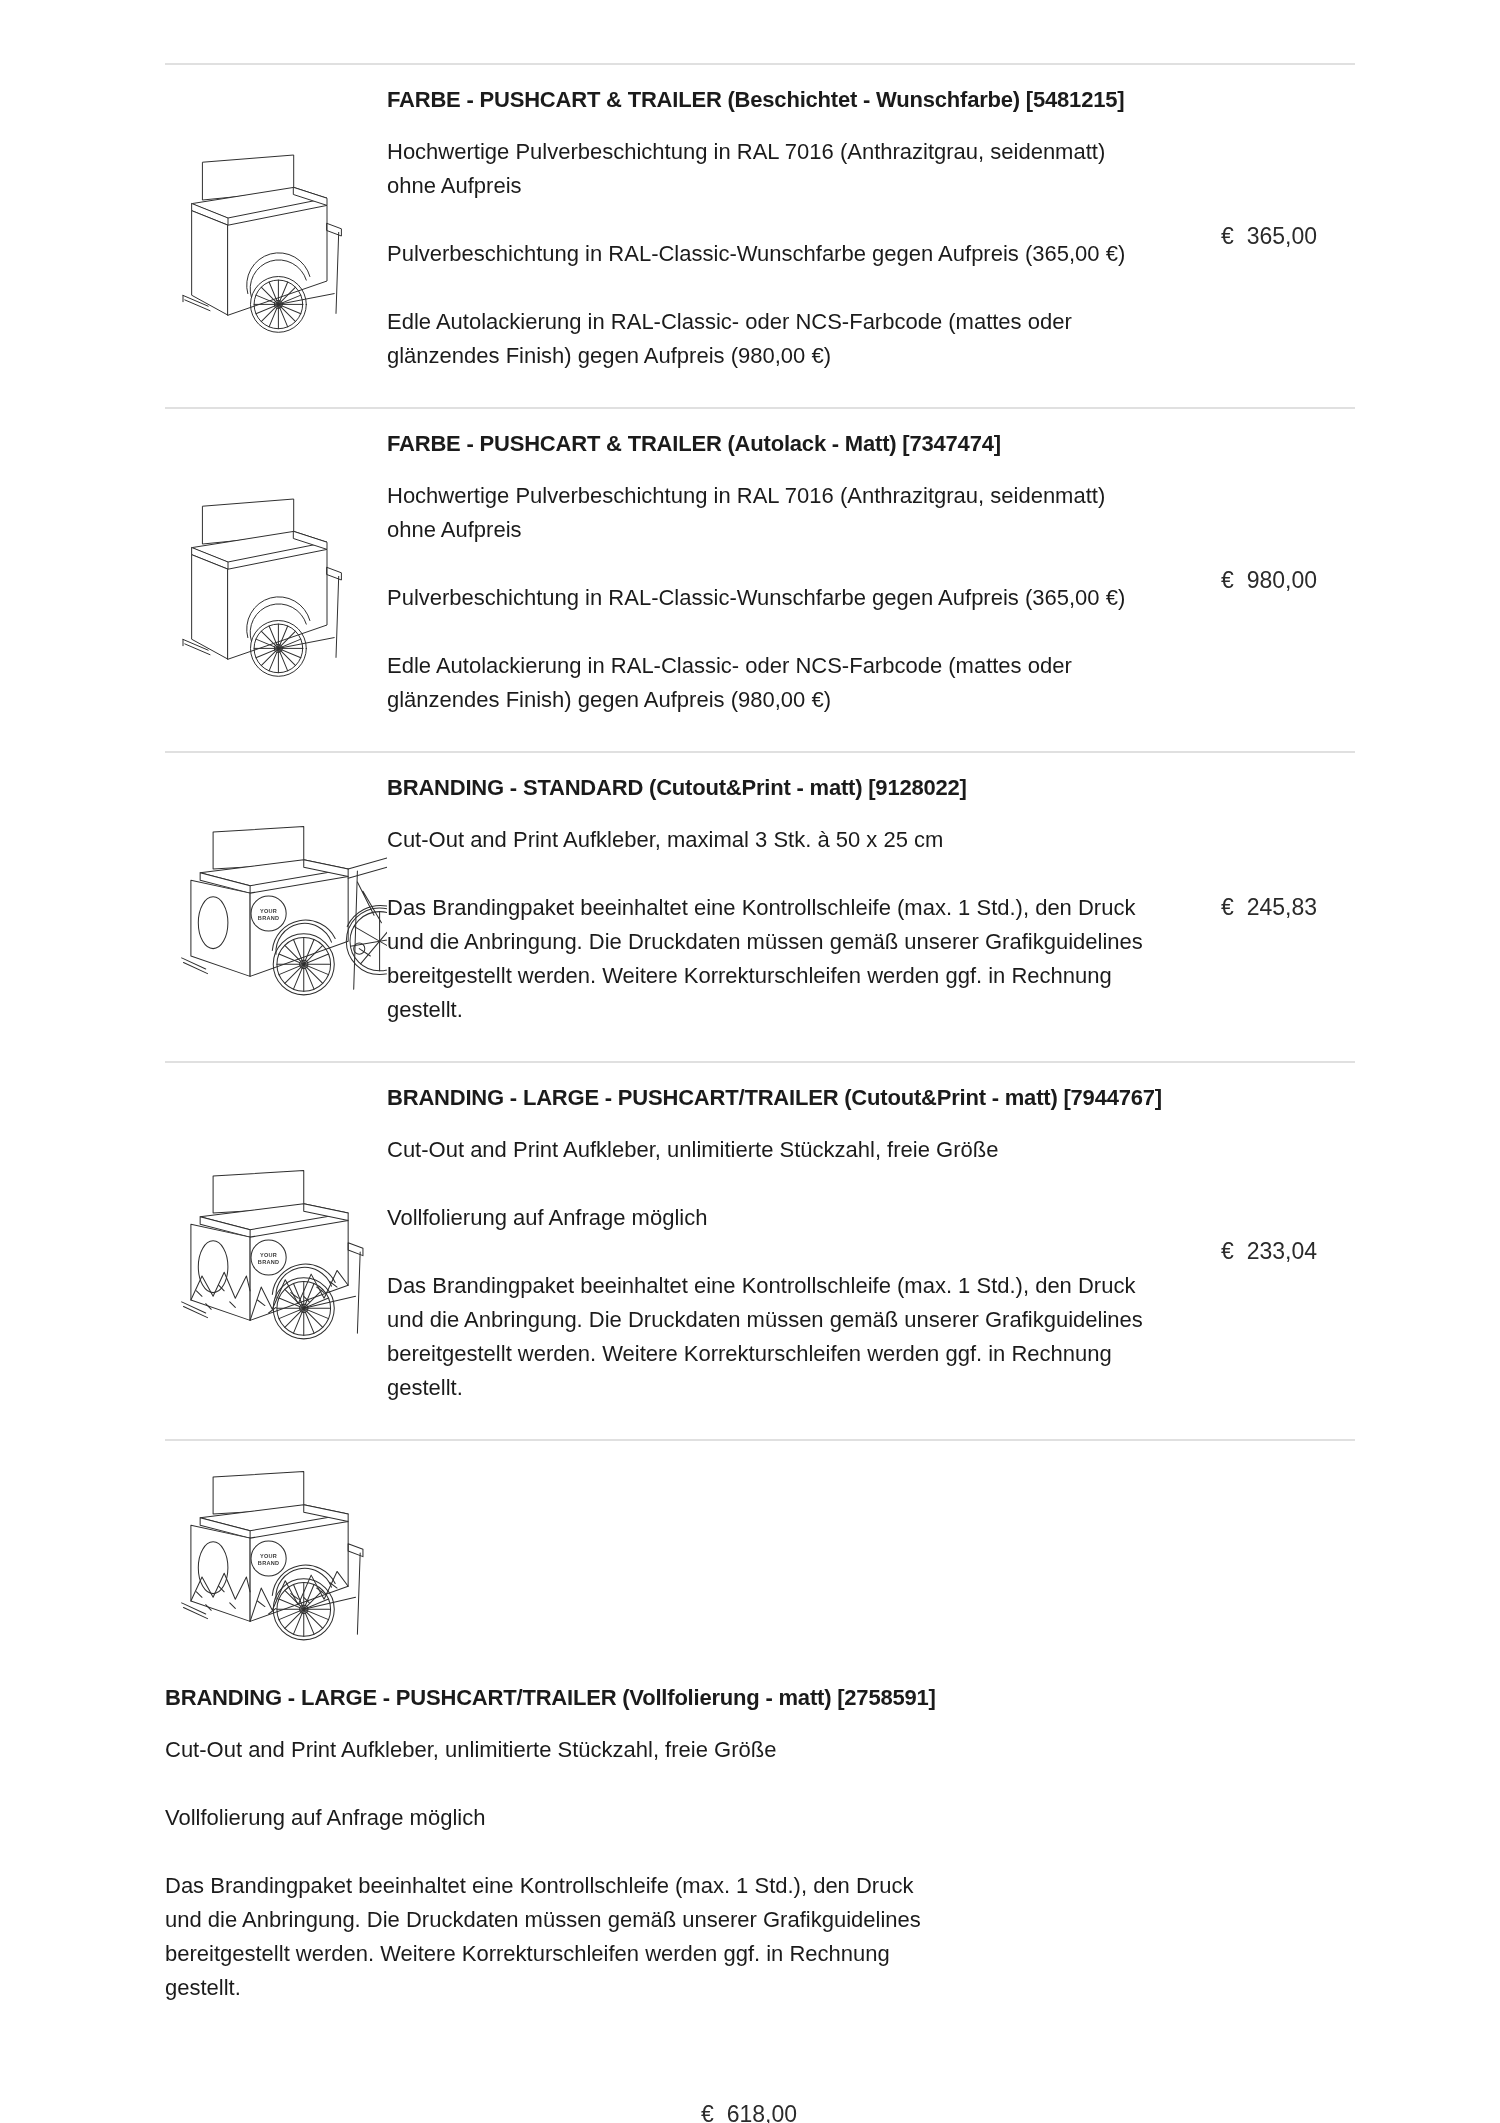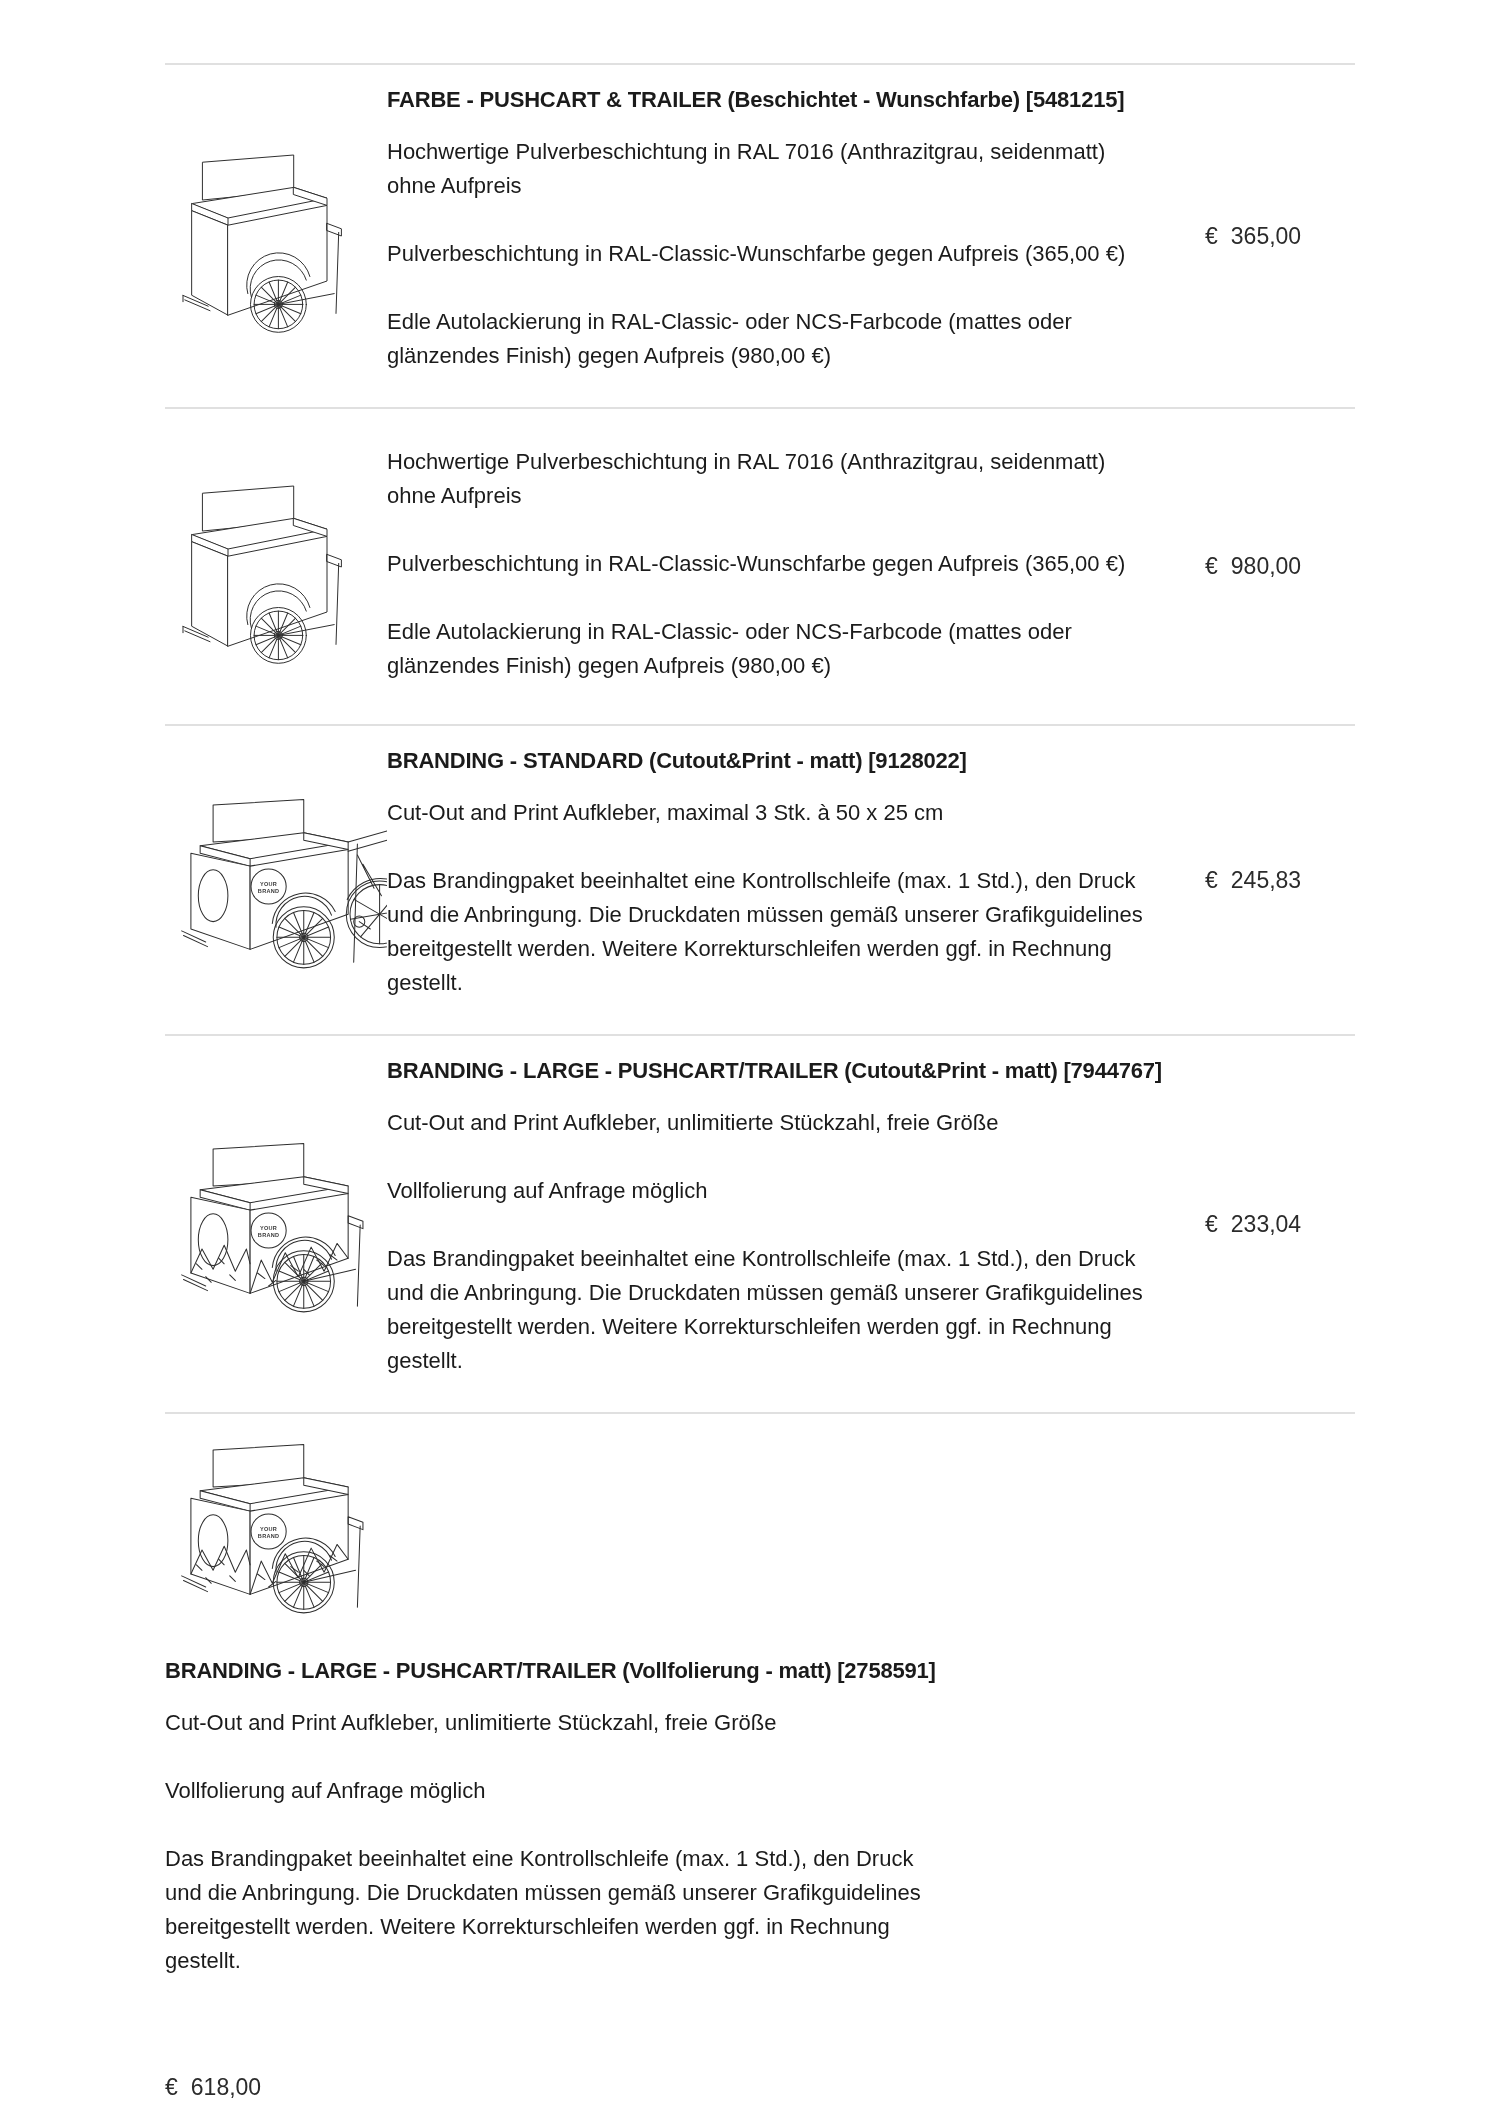--- a/index.html
+++ b/index.html
@@ -55,7 +55,7 @@
   .paras .para:nth-child(1){margin-top:18px;}
   .cell-price{
     flex:0 0 150px;
-    display:flex;align-items:center;justify-content:flex-start;
+    display:flex;align-items:center;justify-content:center;
     padding-right:22px;
     box-sizing:border-box;
   }

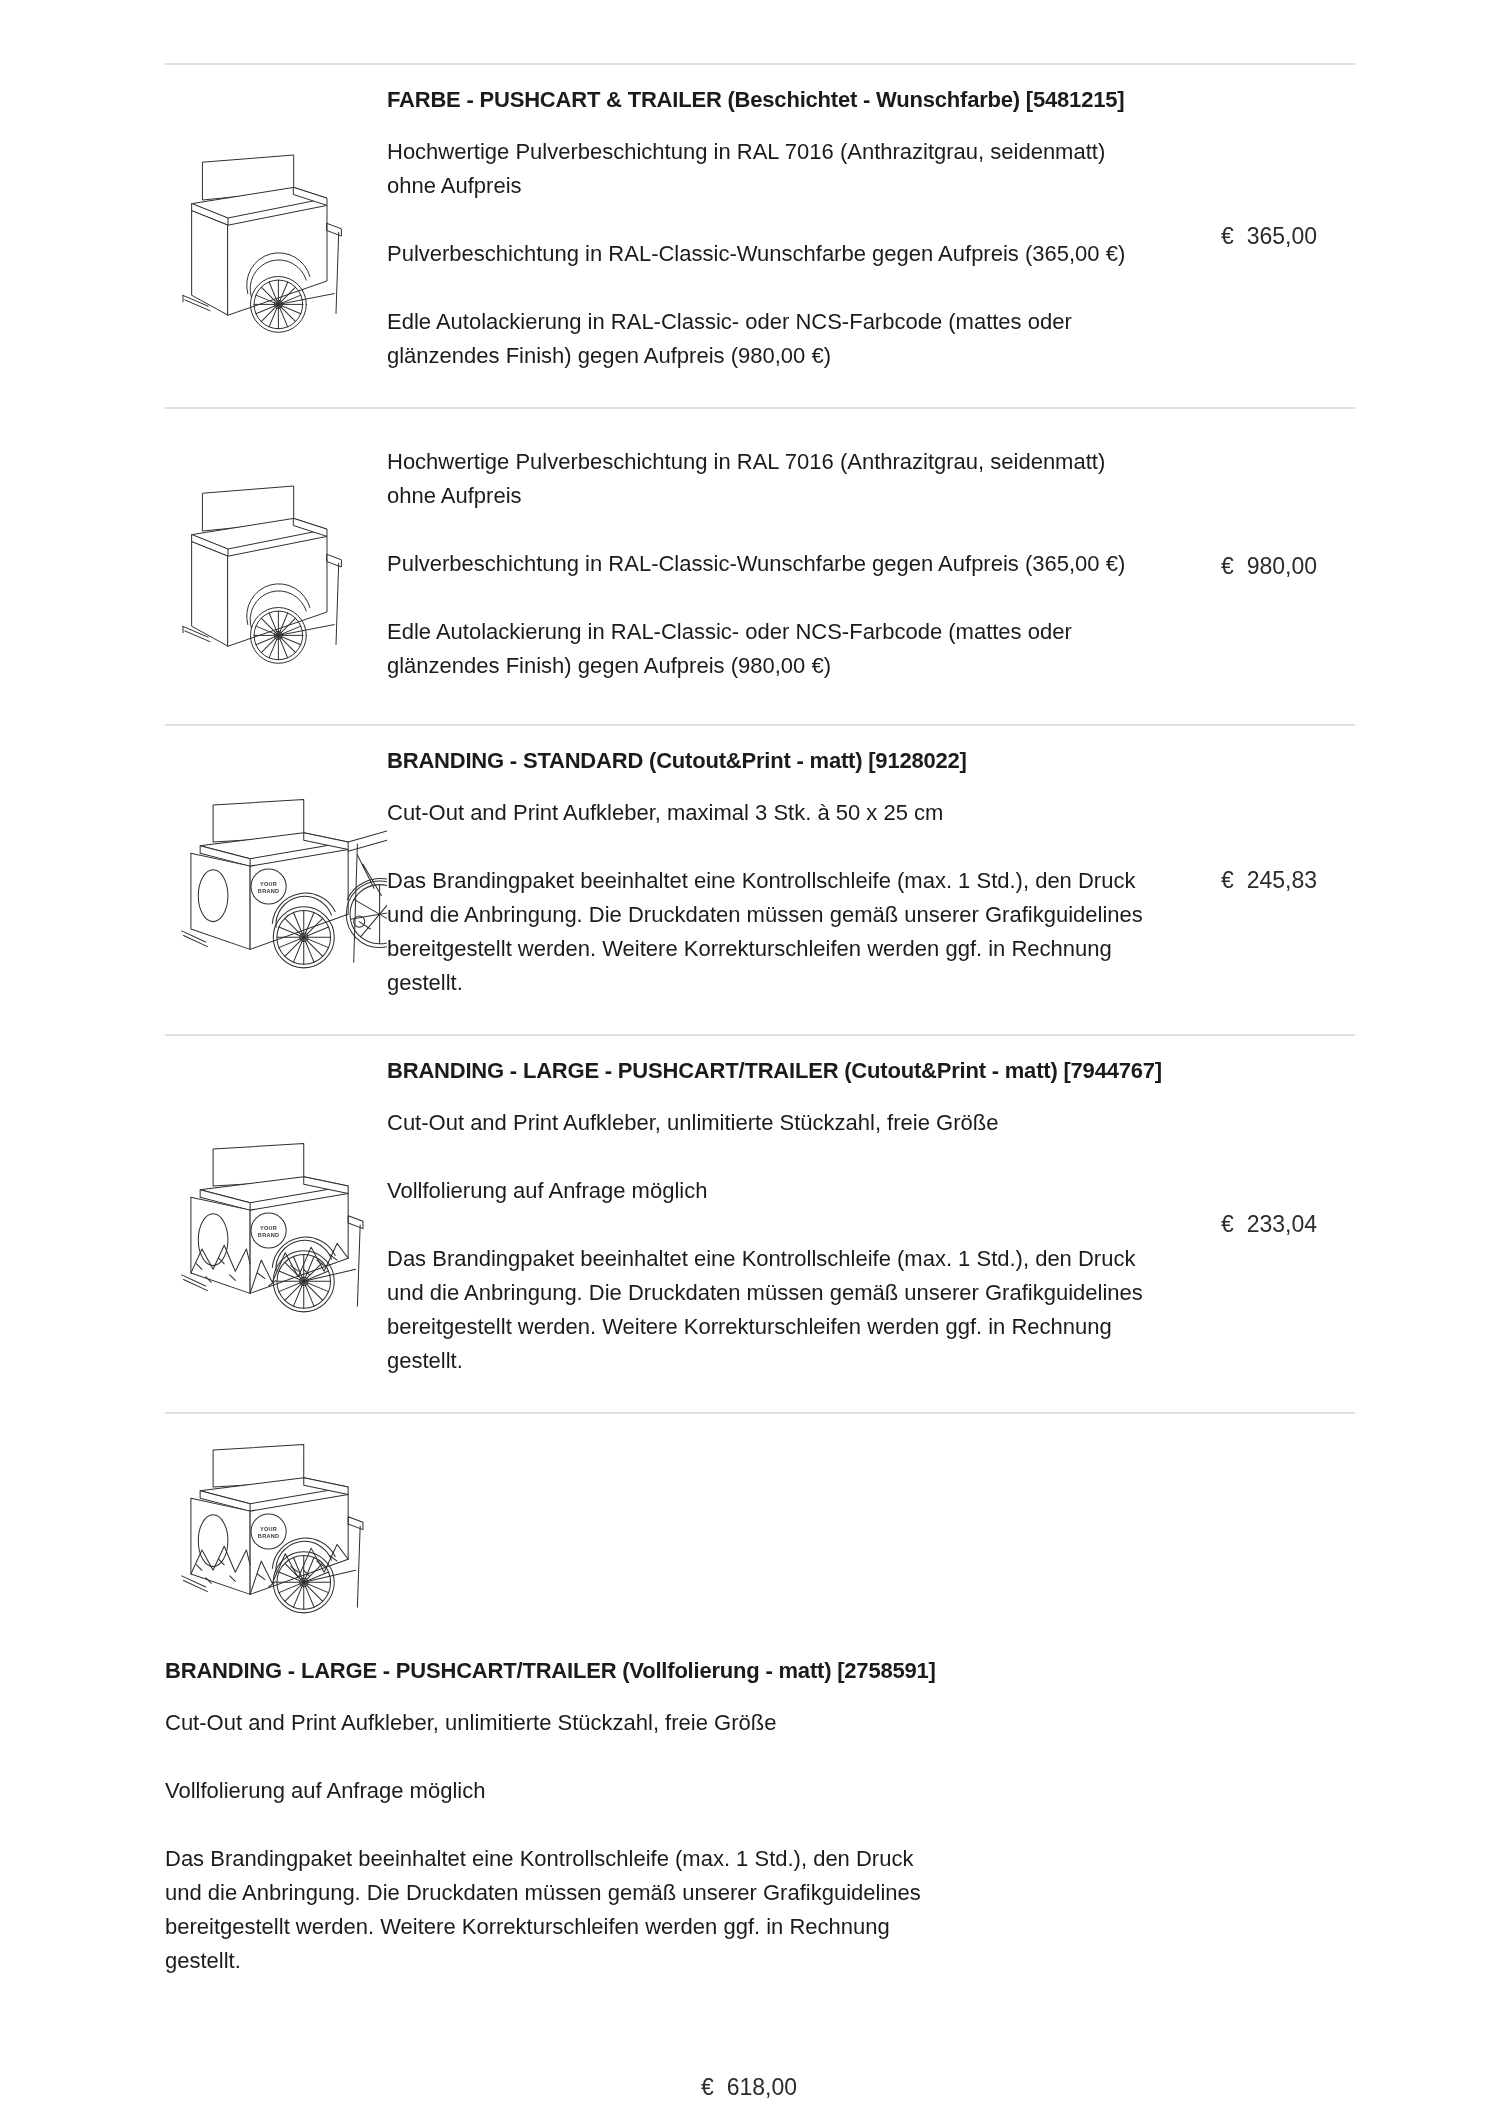--- a/index.html
+++ b/index.html
@@ -156,6 +156,7 @@
   </svg>
         </div>
     <div class="cell-text">
+      <h3 class="product-title">FARBE - PUSHCART &amp; TRAILER (Autolack - Matt) [7347474]</h3>
       <div class="paras">
             <p class="para">Hochwertige Pulverbeschichtung in RAL 7016 (Anthrazitgrau, seidenmatt)
 ohne Aufpreis</p>

